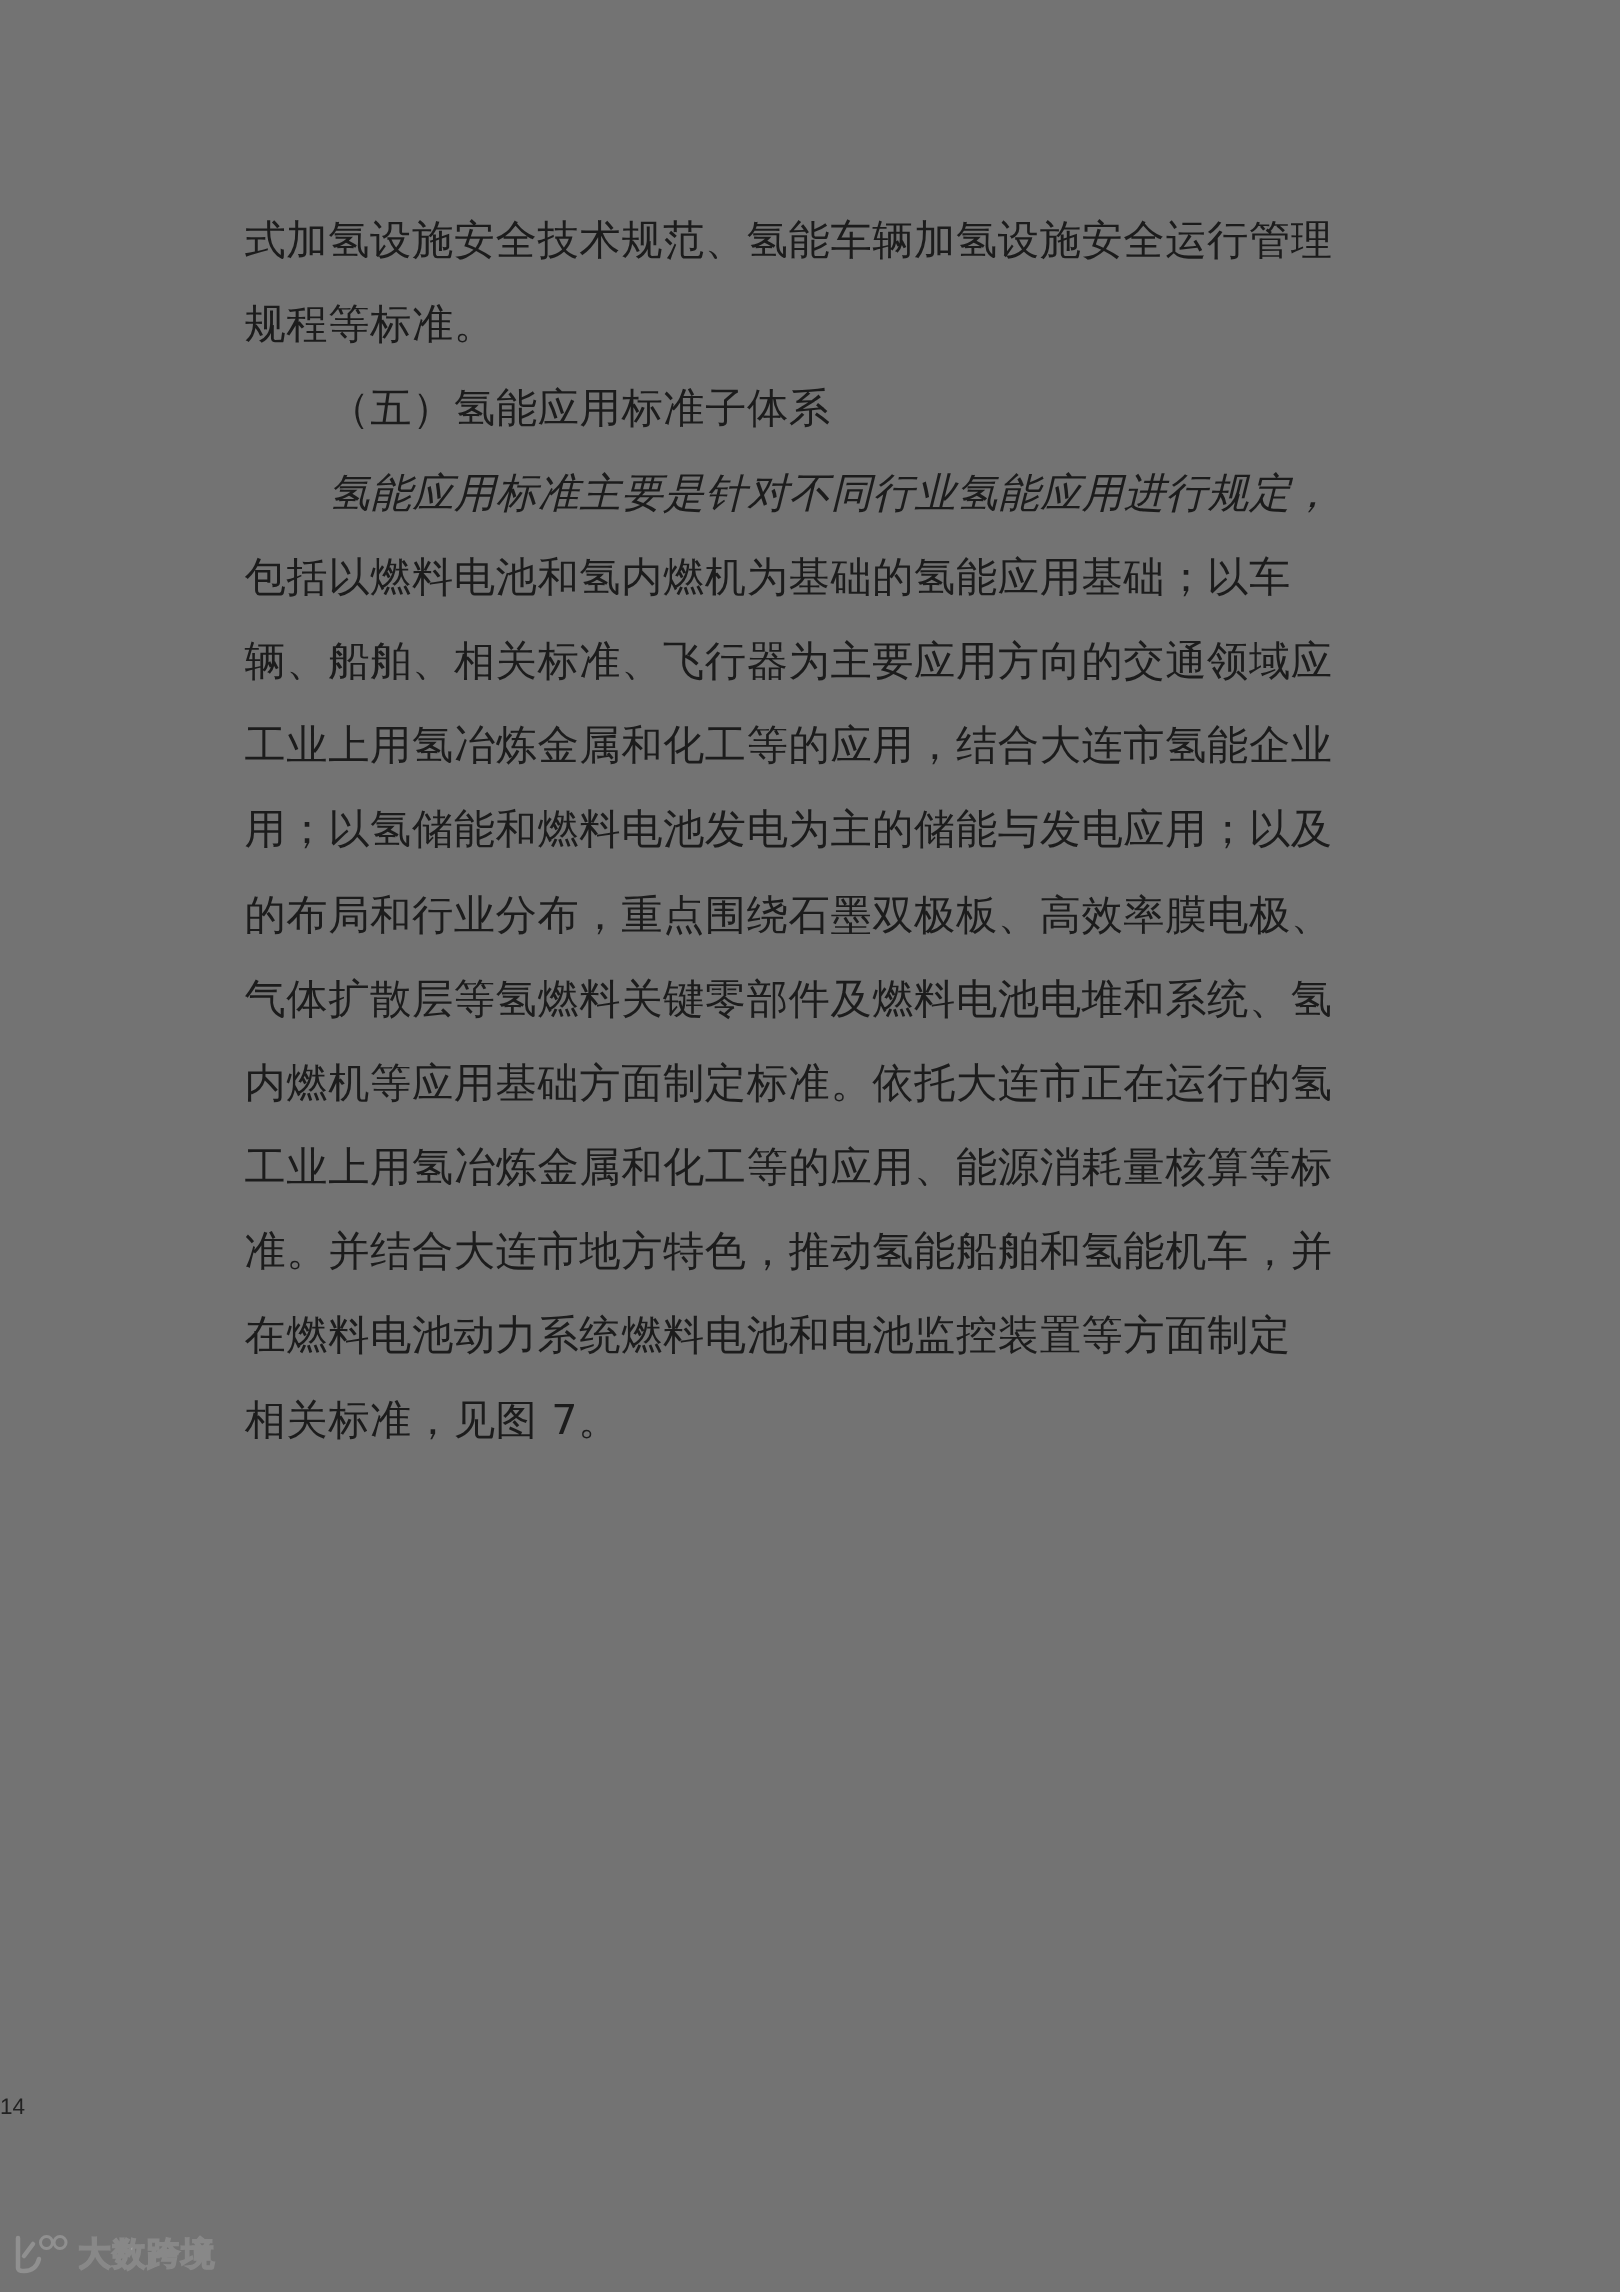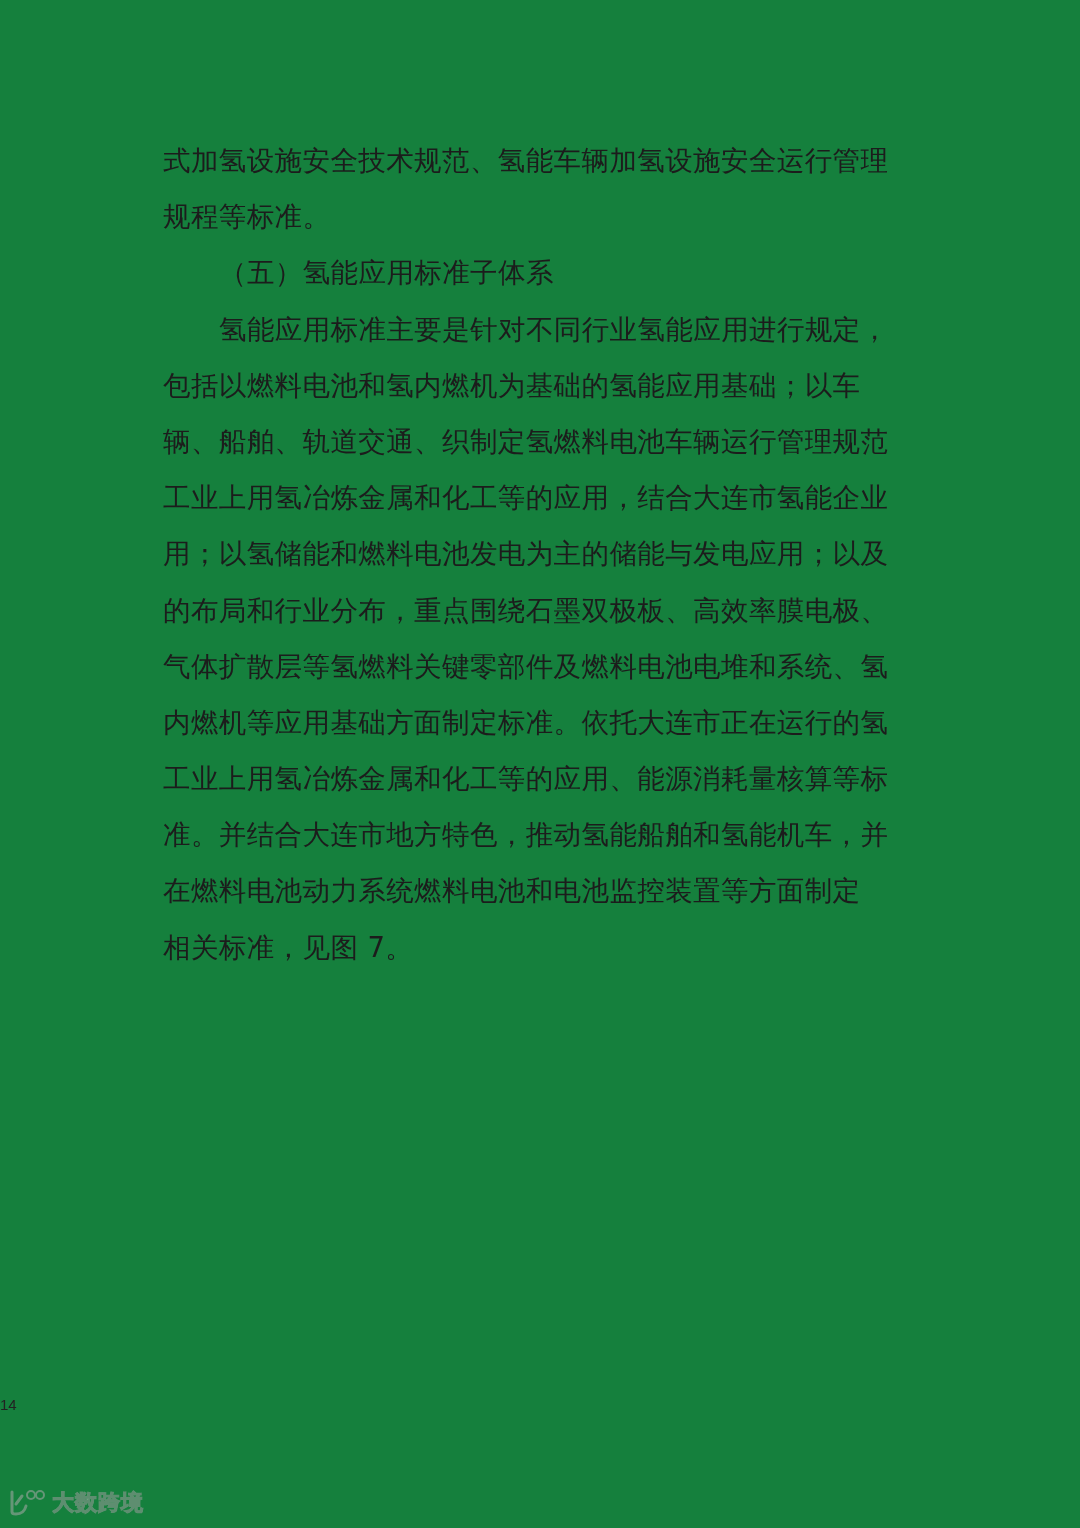--- a/index.html
+++ b/index.html
@@ -20,7 +20,7 @@
       left: 0; top: 0;
       width: 1080px;
       height: 1528px;
-      background: #15803d;
+      background: #737373;
     }
     .body-text {
       position: absolute;

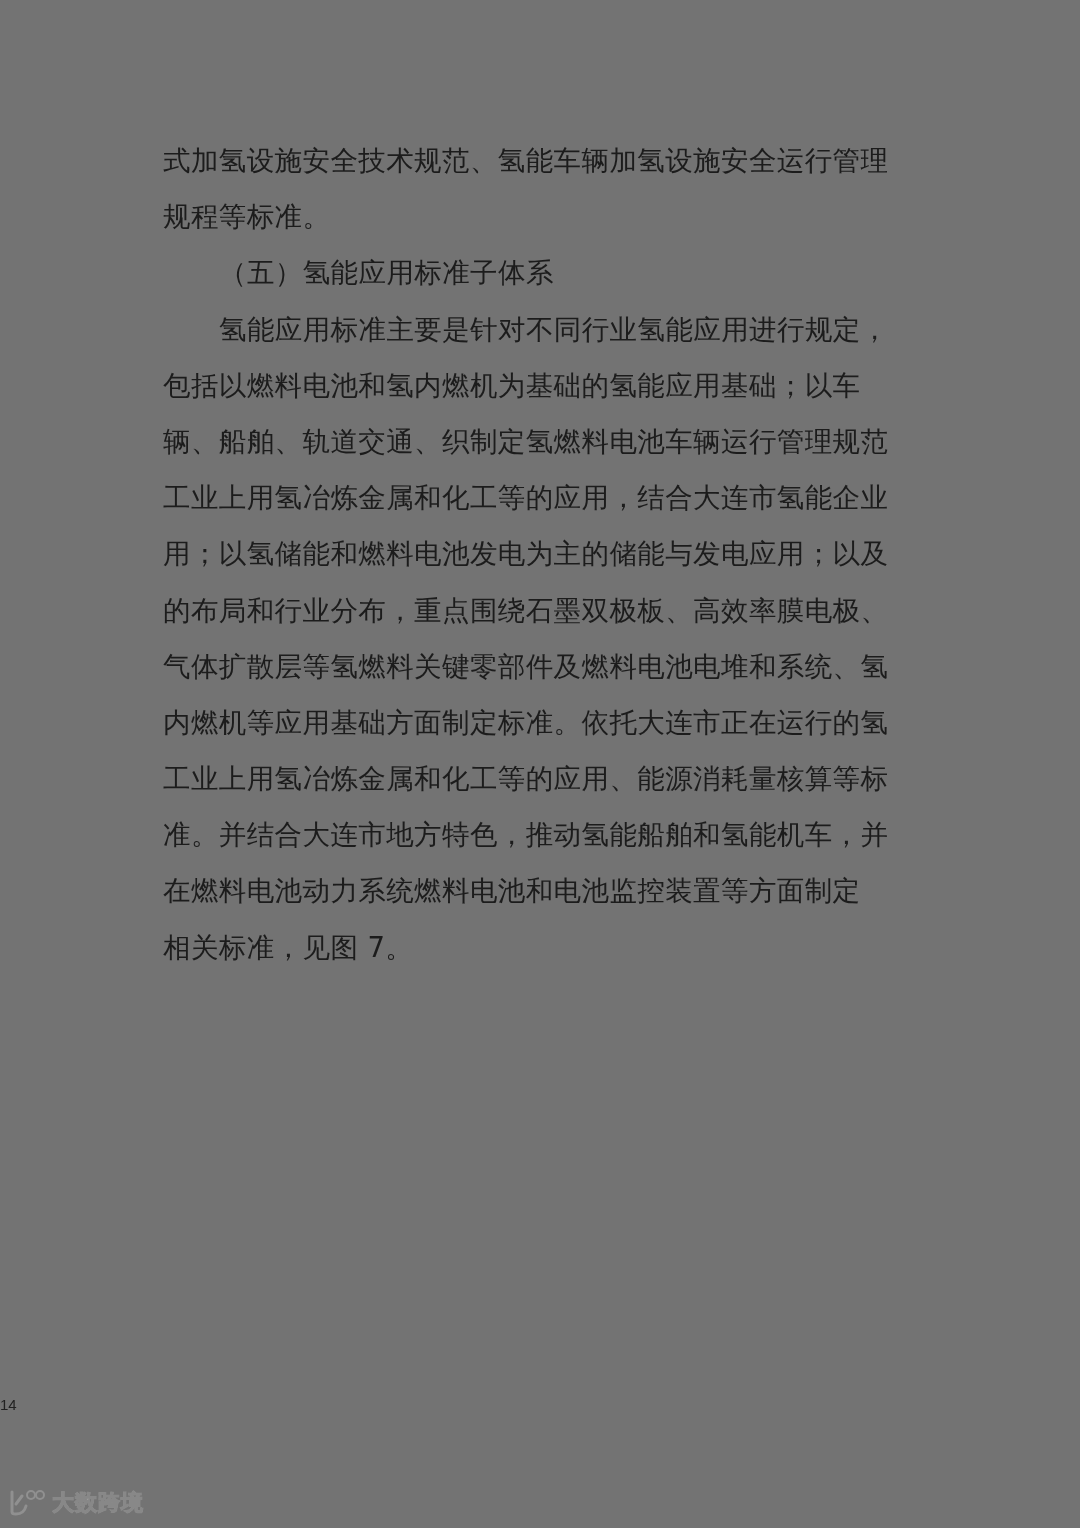--- a/index.html
+++ b/index.html
@@ -41,6 +41,7 @@
     }
     .line.indent {
       padding-left: 56px;
+      font-style: italic;
     }
     .page-number {
       position: absolute;

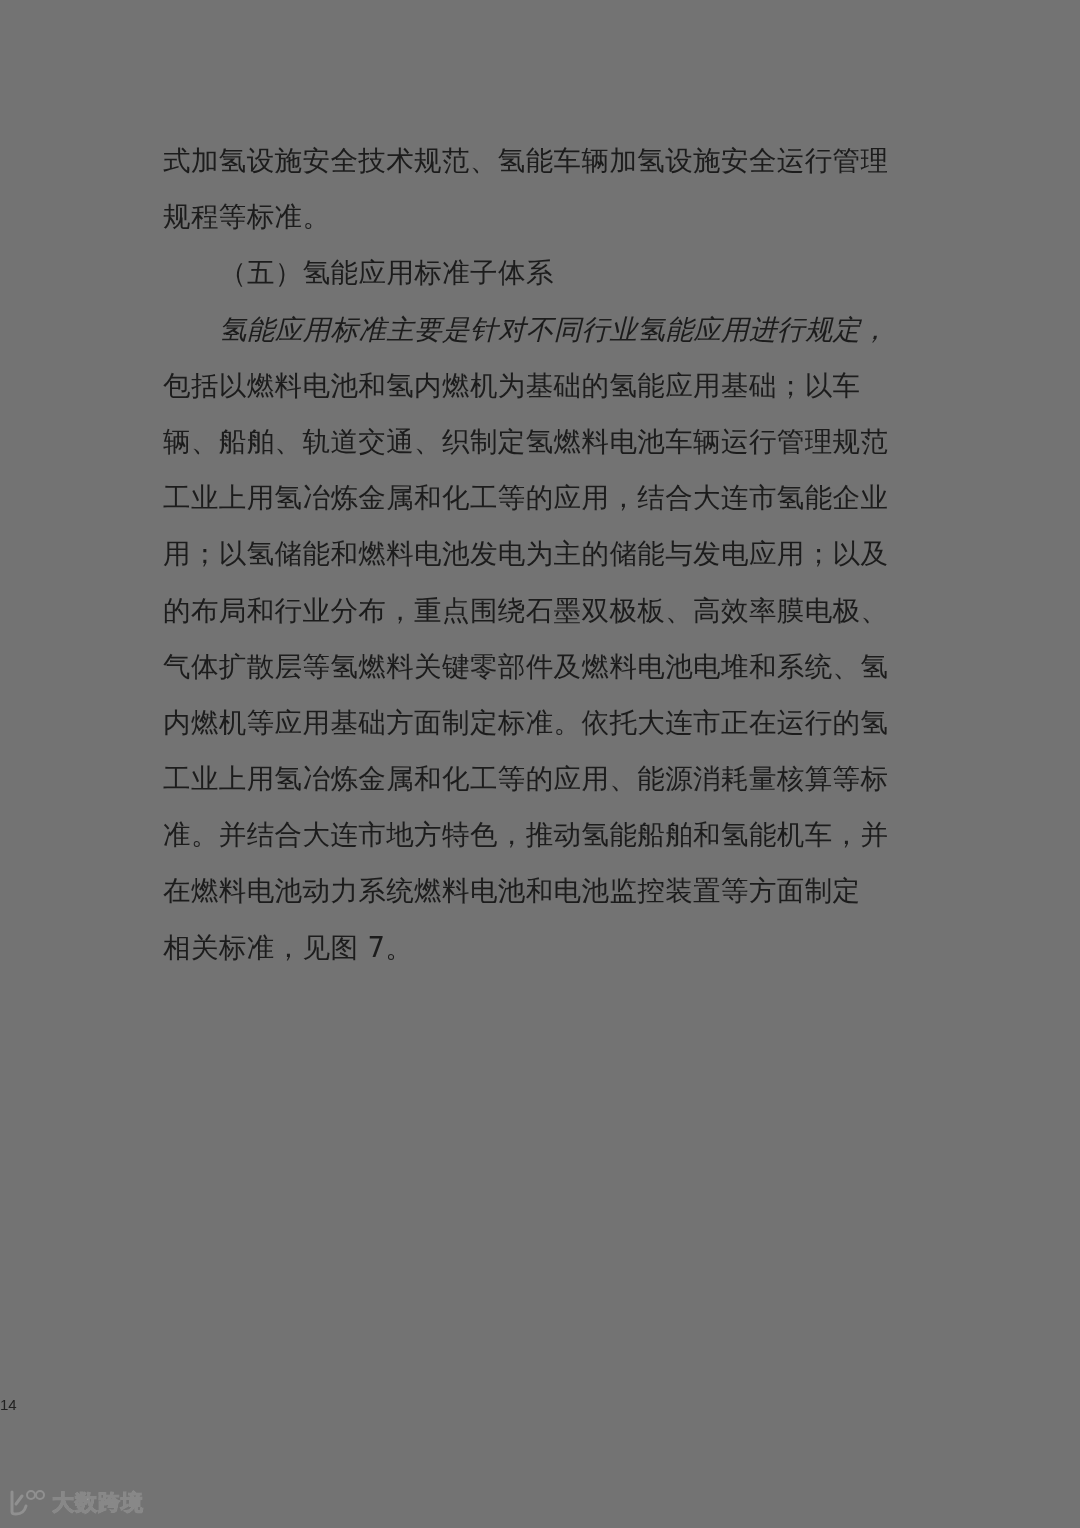--- a/index.html
+++ b/index.html
@@ -86,7 +86,7 @@
     <div class="line heading">（五）氢能应用标准子体系</div>
     <div class="line indent">氢能应用标准主要是针对不同行业氢能应用进行规定，</div>
     <div class="line">包括以燃料电池和氢内燃机为基础的氢能应用基础；以车</div>
-    <div class="line">辆、船舶、轨道交通、织制定氢燃料电池车辆运行管理规范</div>
+    <div class="line">辆、船舶、相关标准、飞行器为主要应用方向的交通领域应</div>
     <div class="line">工业上用氢冶炼金属和化工等的应用，结合大连市氢能企业</div>
     <div class="line">用；以氢储能和燃料电池发电为主的储能与发电应用；以及</div>
     <div class="line">的布局和行业分布，重点围绕石墨双极板、高效率膜电极、</div>

